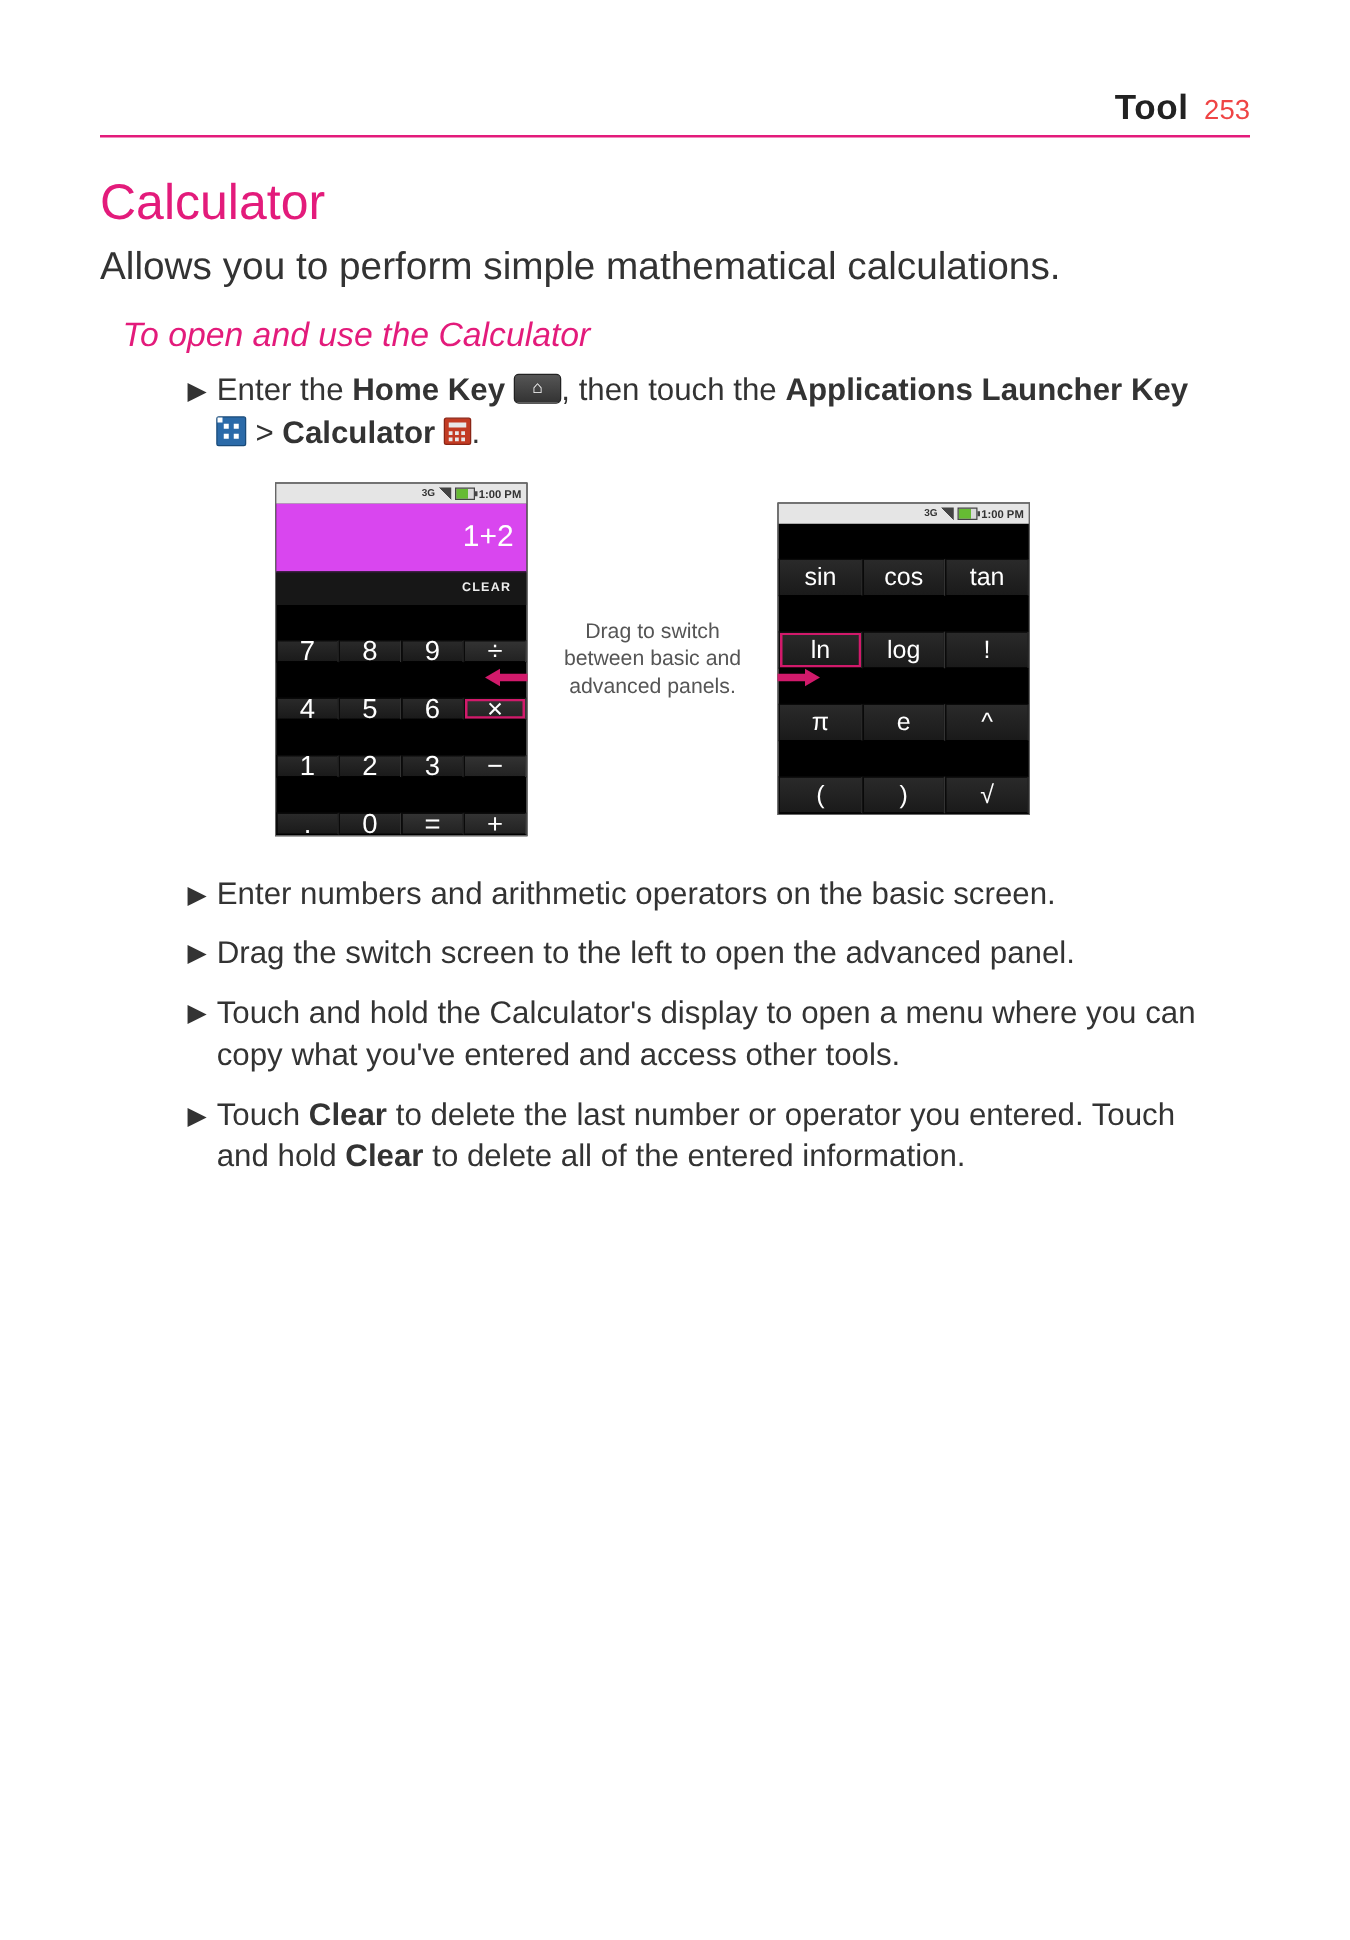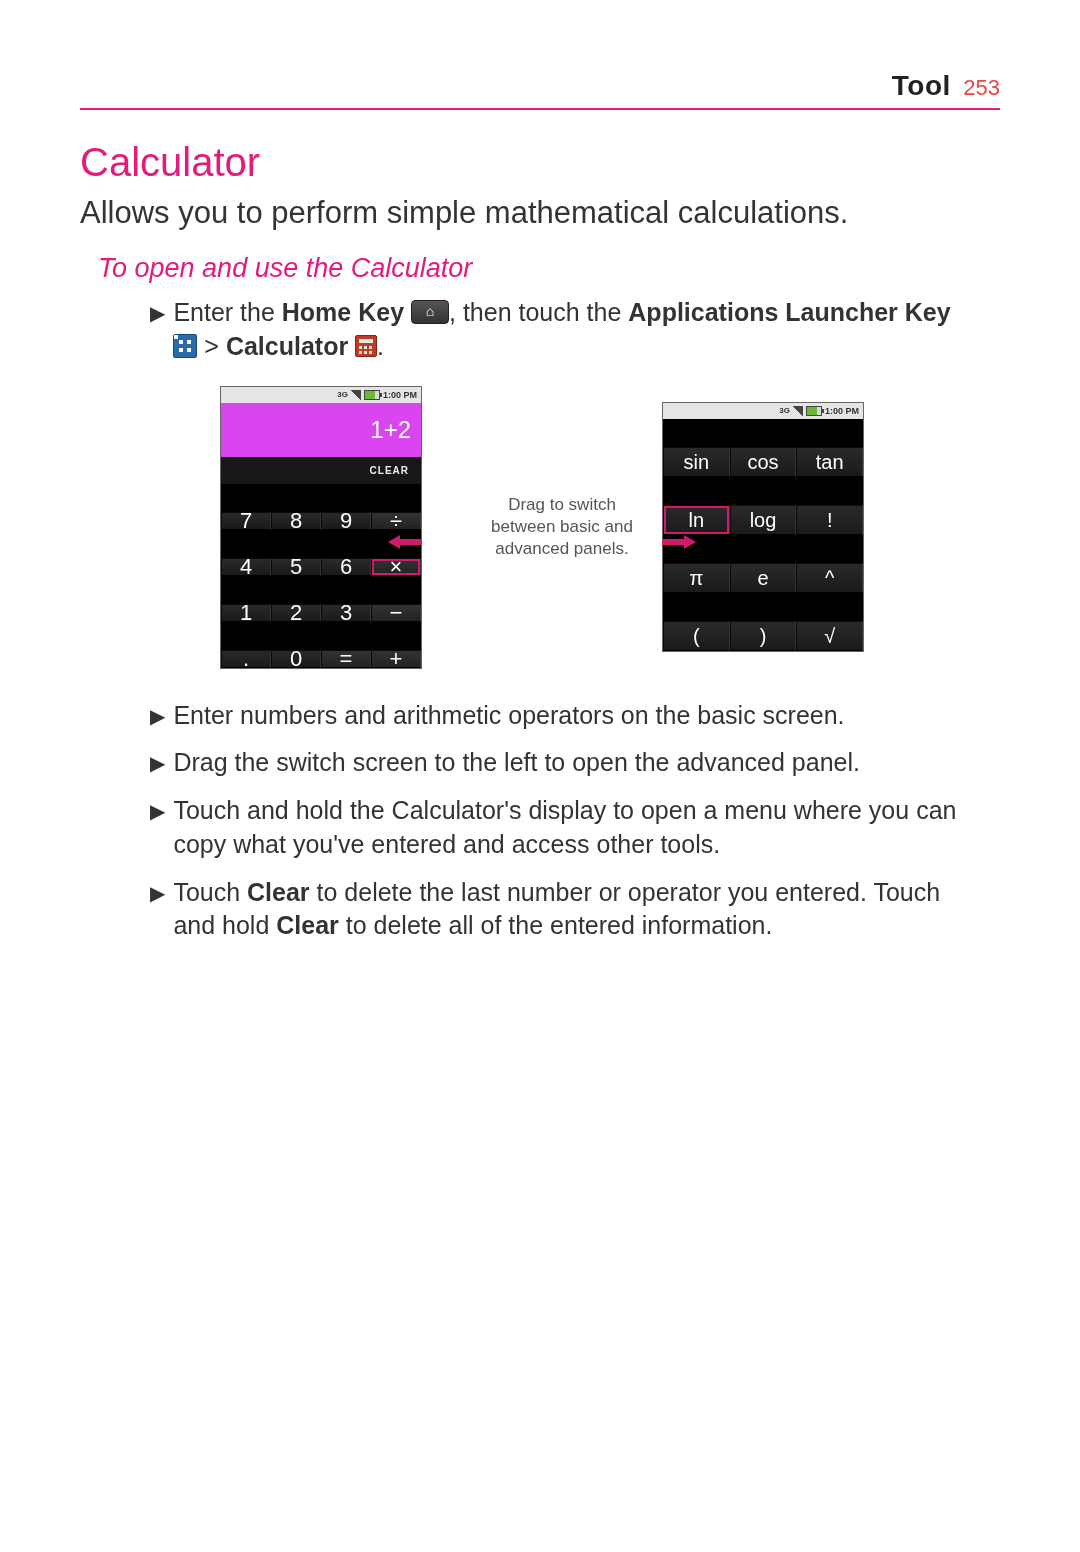--- a/index.html
+++ b/index.html
@@ -240,7 +240,6 @@
     color: #555;
     line-height: 1.3;
     position: relative;
-    margin-left: 40px;
   }
   .drag-arrow {
     position: relative;

